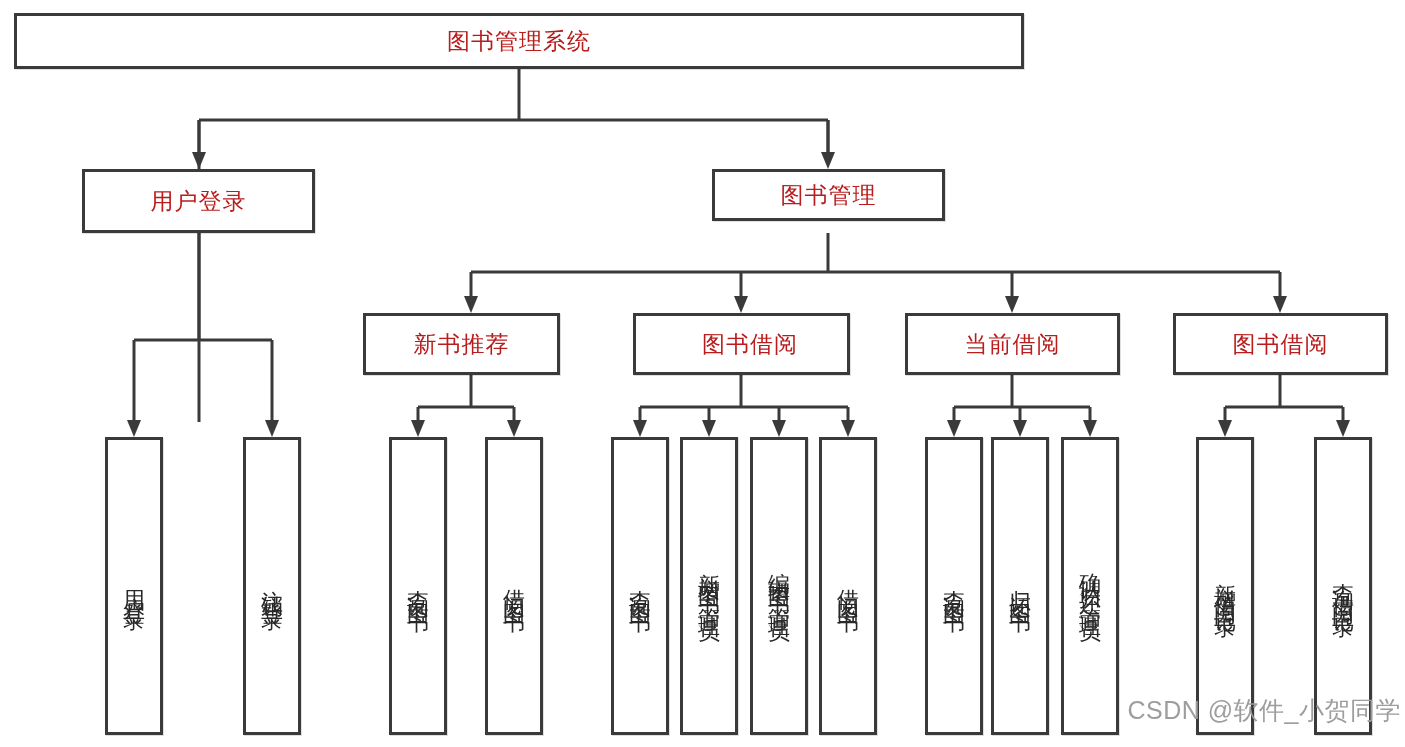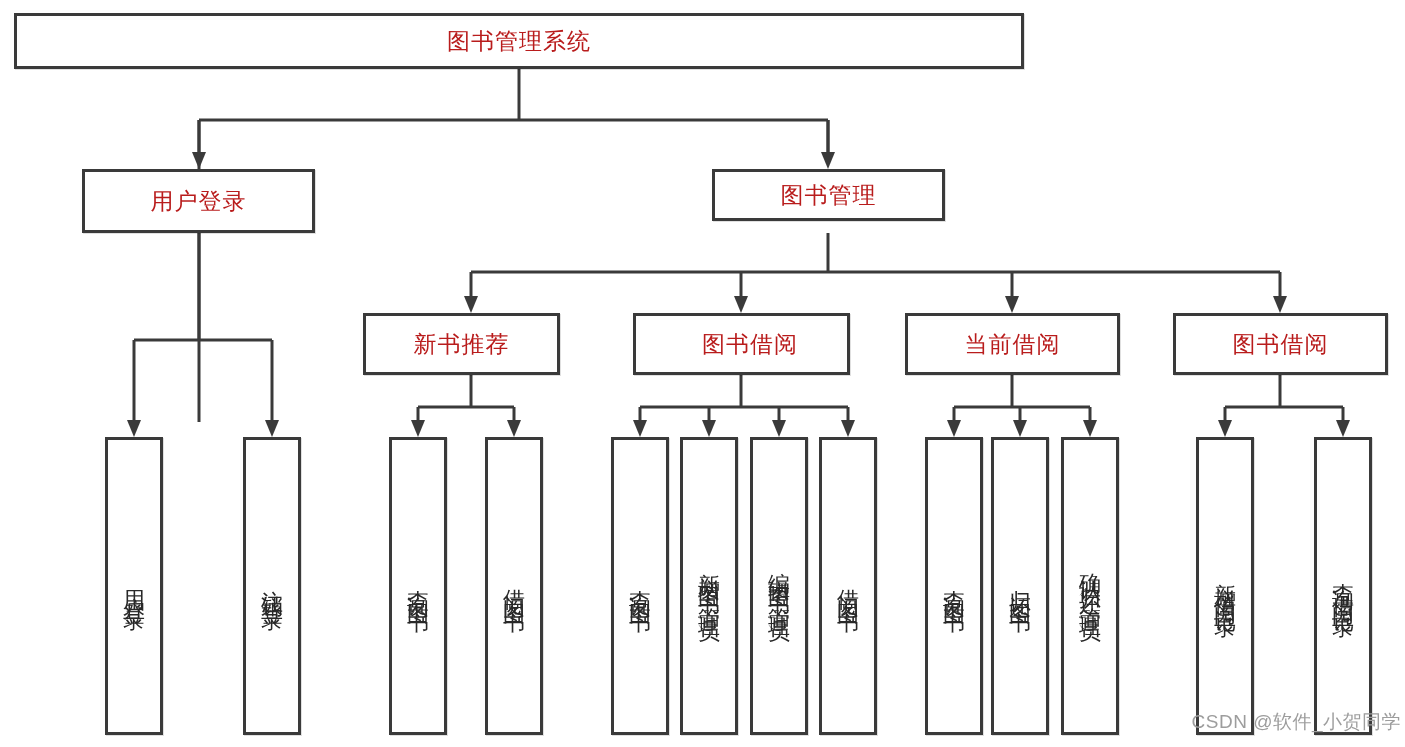--- a/index.html
+++ b/index.html
@@ -49,9 +49,9 @@
   #watermark {
     position: absolute;
     right: 4px;
-    bottom: 12px;
+    bottom: 20px;
     color: #9d9d9d;
-    font-size: 19px;
+    font-size: 25px;
     letter-spacing: 0.5px;
   }
 </style>

